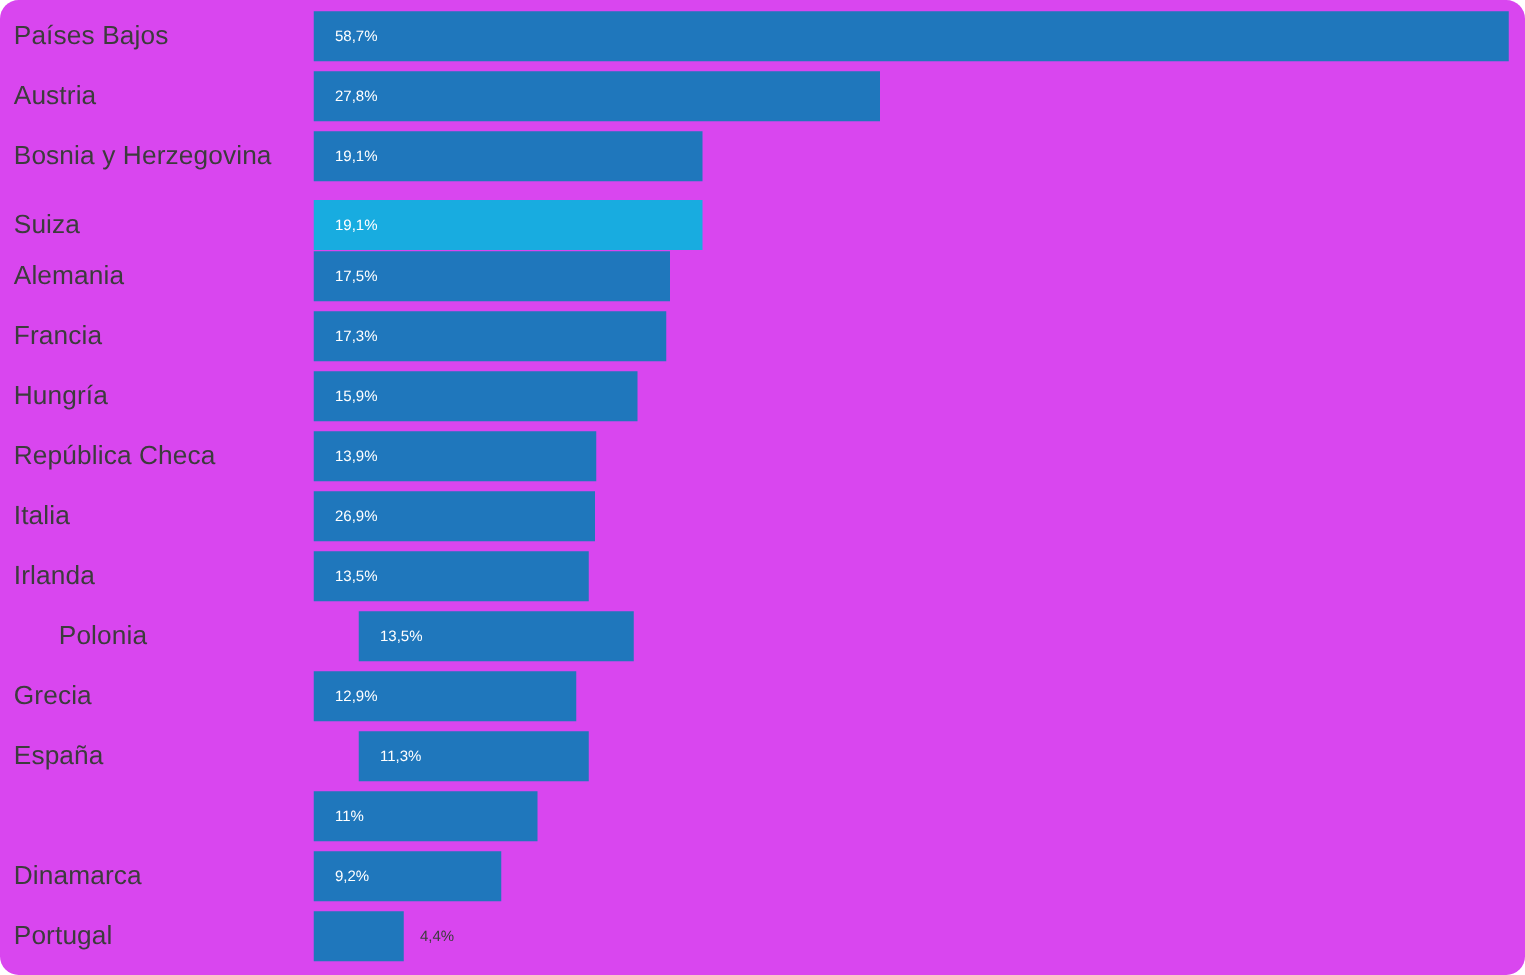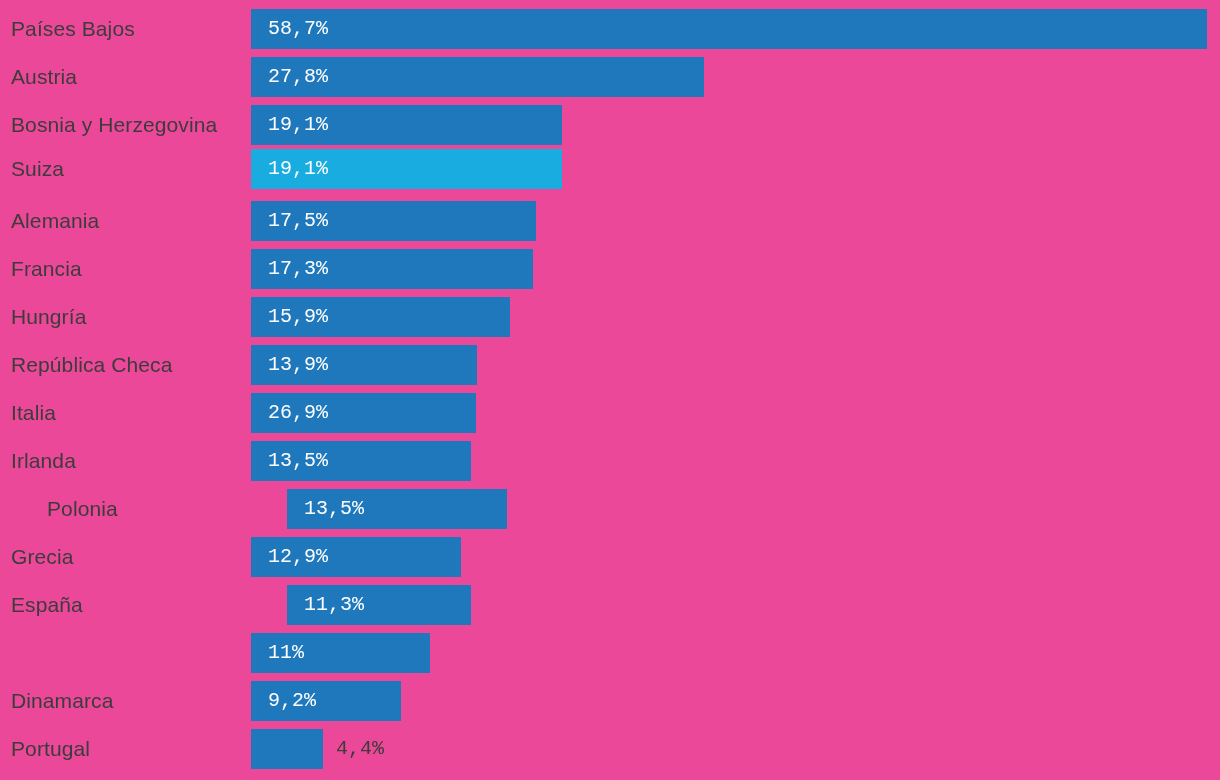--- a/index.html
+++ b/index.html
@@ -17,7 +17,8 @@
     position: relative;
     width: 1220px;
     height: 780px;
-    background: #ec4899;
+    background: #d946ef;
+    border-radius: 15px;
   }
   .row {
     position: absolute;

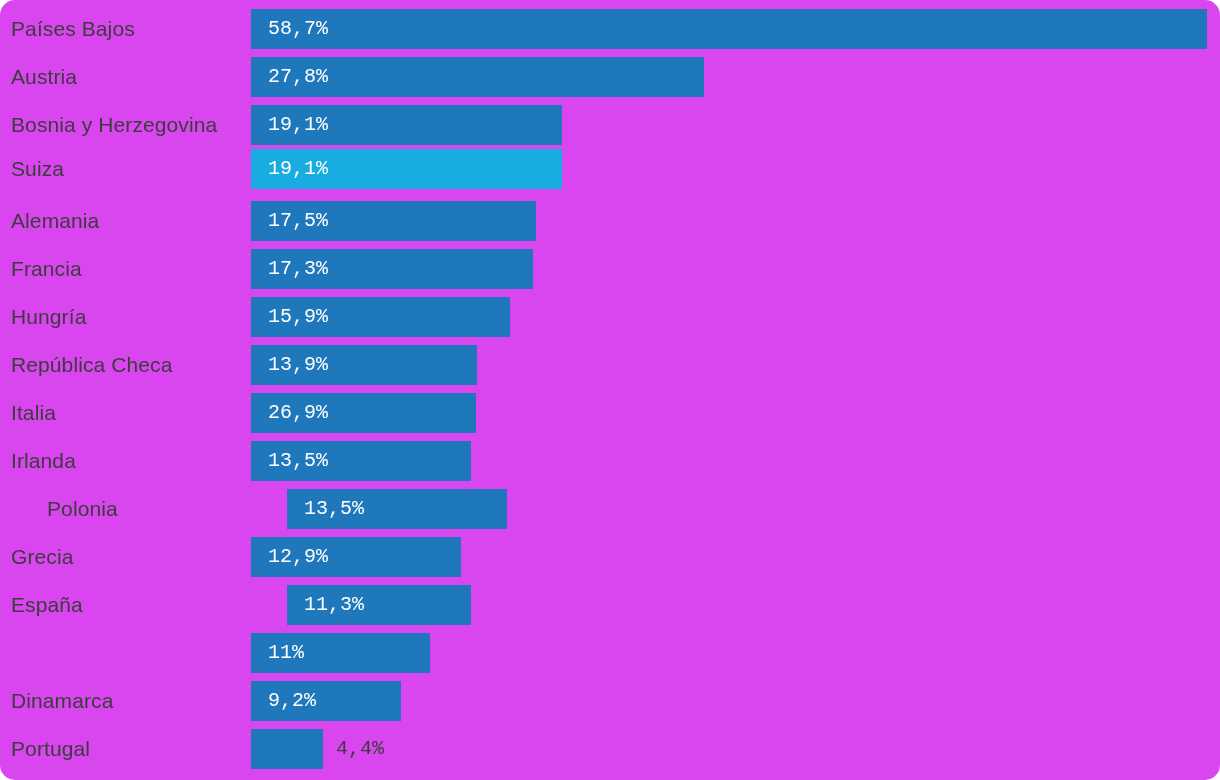--- a/index.html
+++ b/index.html
@@ -60,11 +60,10 @@
     top: 0;
     height: 40px;
     line-height: 40px;
-    font-size: 20px;
+    font-size: 12px;
     font-weight: 400;
     color: #ffffff;
     white-space: nowrap;
-    font-family: Liberation Mono, monospace;
   }
   .val-label.inside {
     left: 17px;

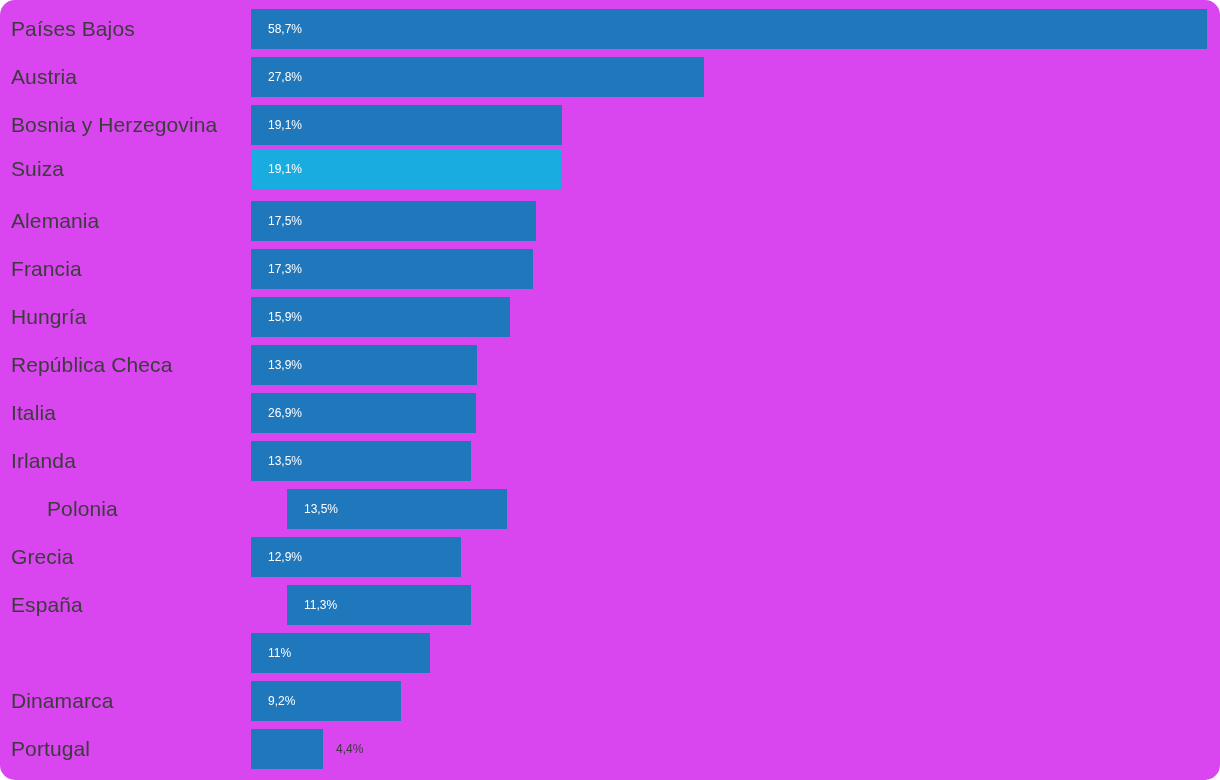--- a/index.html
+++ b/index.html
@@ -97,7 +97,7 @@
         <div class="val-label inside">19,1%</div>
       </div>
     </div>
-    <div class="row" style="top: 149px;">
+    <div class="row" style="top: 160px;">
       <div class="cat-label">Suiza</div>
       <div class="bar-track" style="width: 311px;">
         <div class="bar highlight" style="width: 311px;"></div>

